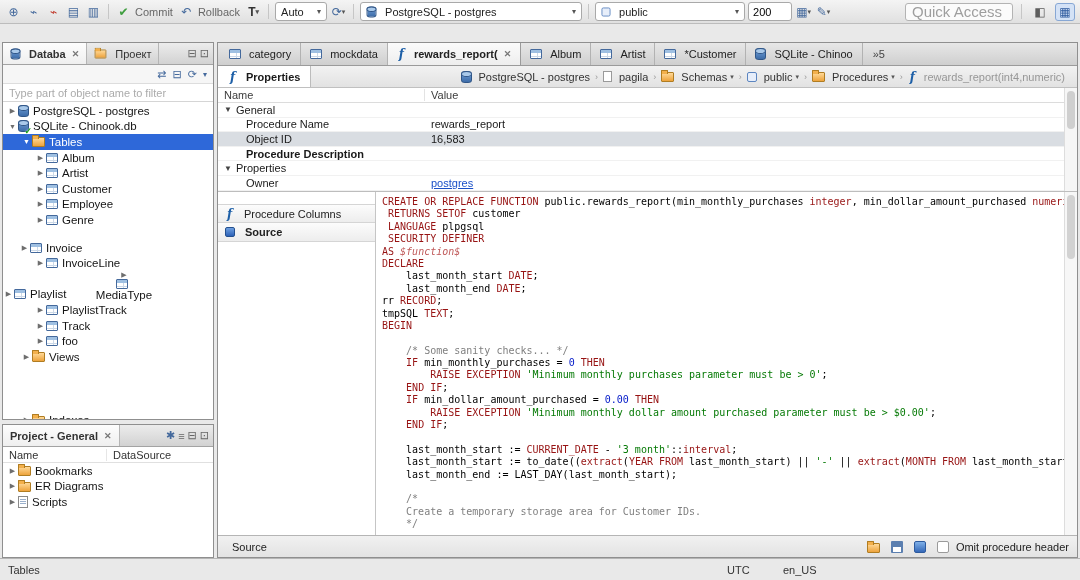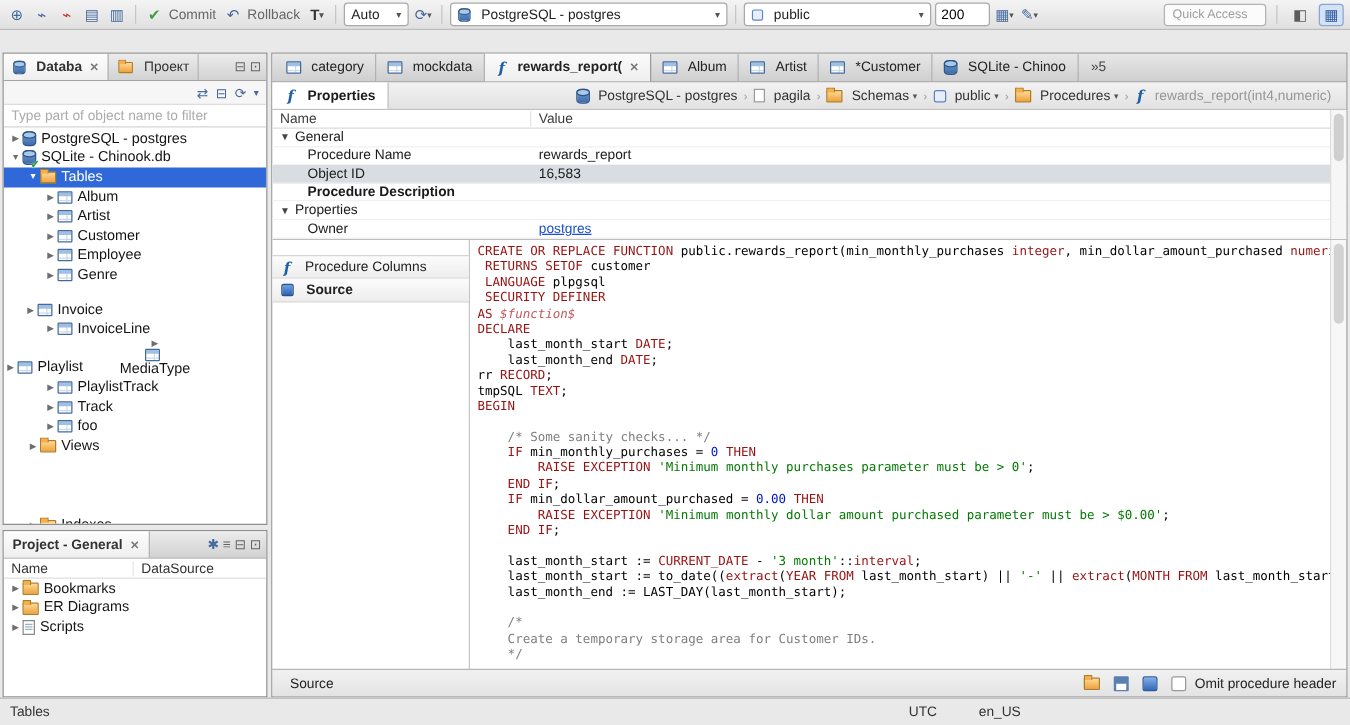--- a/index.html
+++ b/index.html
@@ -19,8 +19,8 @@
   .combo .chev{font-size:8px;color:#555;margin-left:auto}
   .tb-input{width:44px;height:19px;border:1px solid #a9a9a9;border-radius:3px;background:#fff;
     font-size:11px;padding:0 4px;font-family:"Liberation Sans",sans-serif}
-  .qa-box{width:82px;height:18px;border:1px solid #b3b3b3;border-radius:3px;background:#fbfbfb;
-    color:#9e9e9e;font-size:10px;display:flex;align-items:center;padding:0 6px}
+  .qa-box{width:108px;height:18px;border:1px solid #b3b3b3;border-radius:3px;background:#fbfbfb;
+    color:#9e9e9e;font-size:15px;display:flex;align-items:center;padding:0 6px}
   .persp{width:20px;height:18px;display:inline-flex;align-items:center;justify-content:center;
     border-radius:3px;color:#5d5d5d}
   .persp.active{background:#d4e2f6;border:1px solid #87a7d4;color:#2d5a9e}

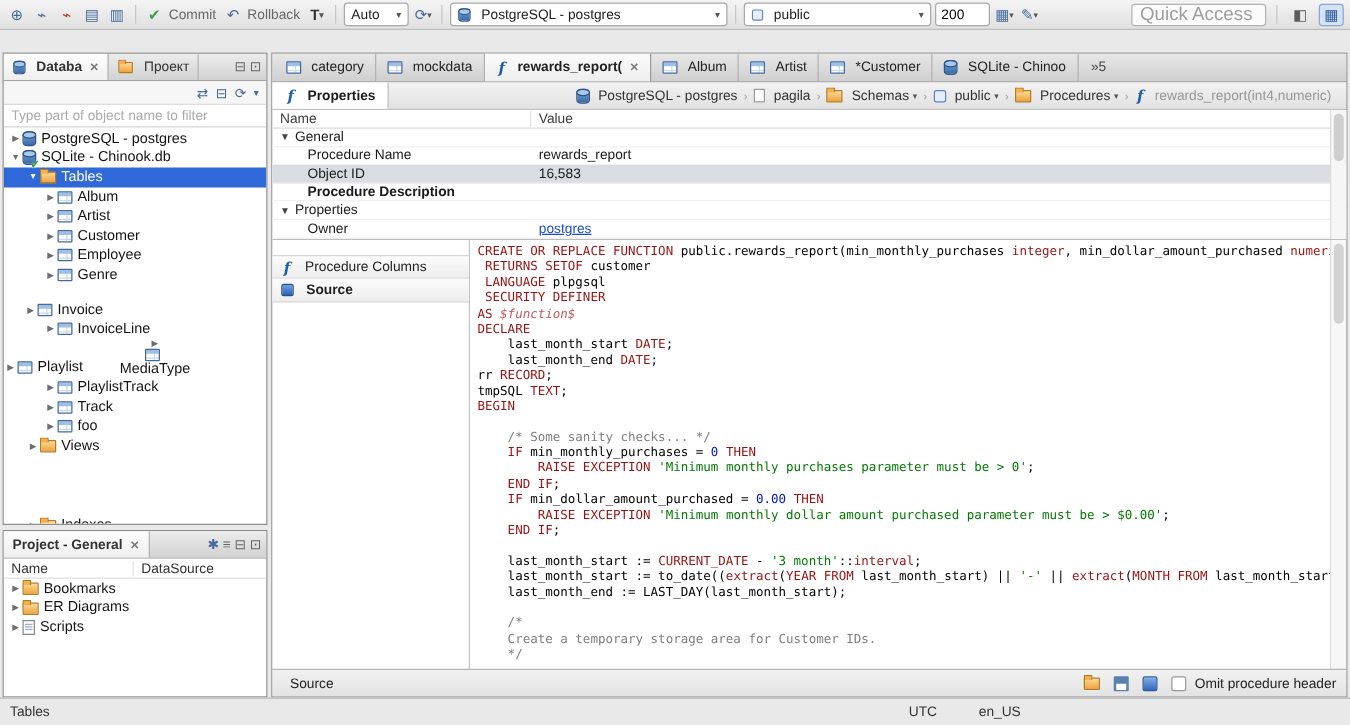--- a/index.html
+++ b/index.html
@@ -543,7 +543,7 @@
 
       <div class="ed-bottom">
         <span class="src-label">Source</span>
-        <span style="margin-left:auto;display:flex;align-items:center;gap:7px">
+        <span style="margin-left:auto;display:flex;align-items:flex-end;gap:7px">
           <span class="ticon ic-folder"></span>
           <span class="ticon ic-save"></span>
           <span class="ticon ic-view"></span>

